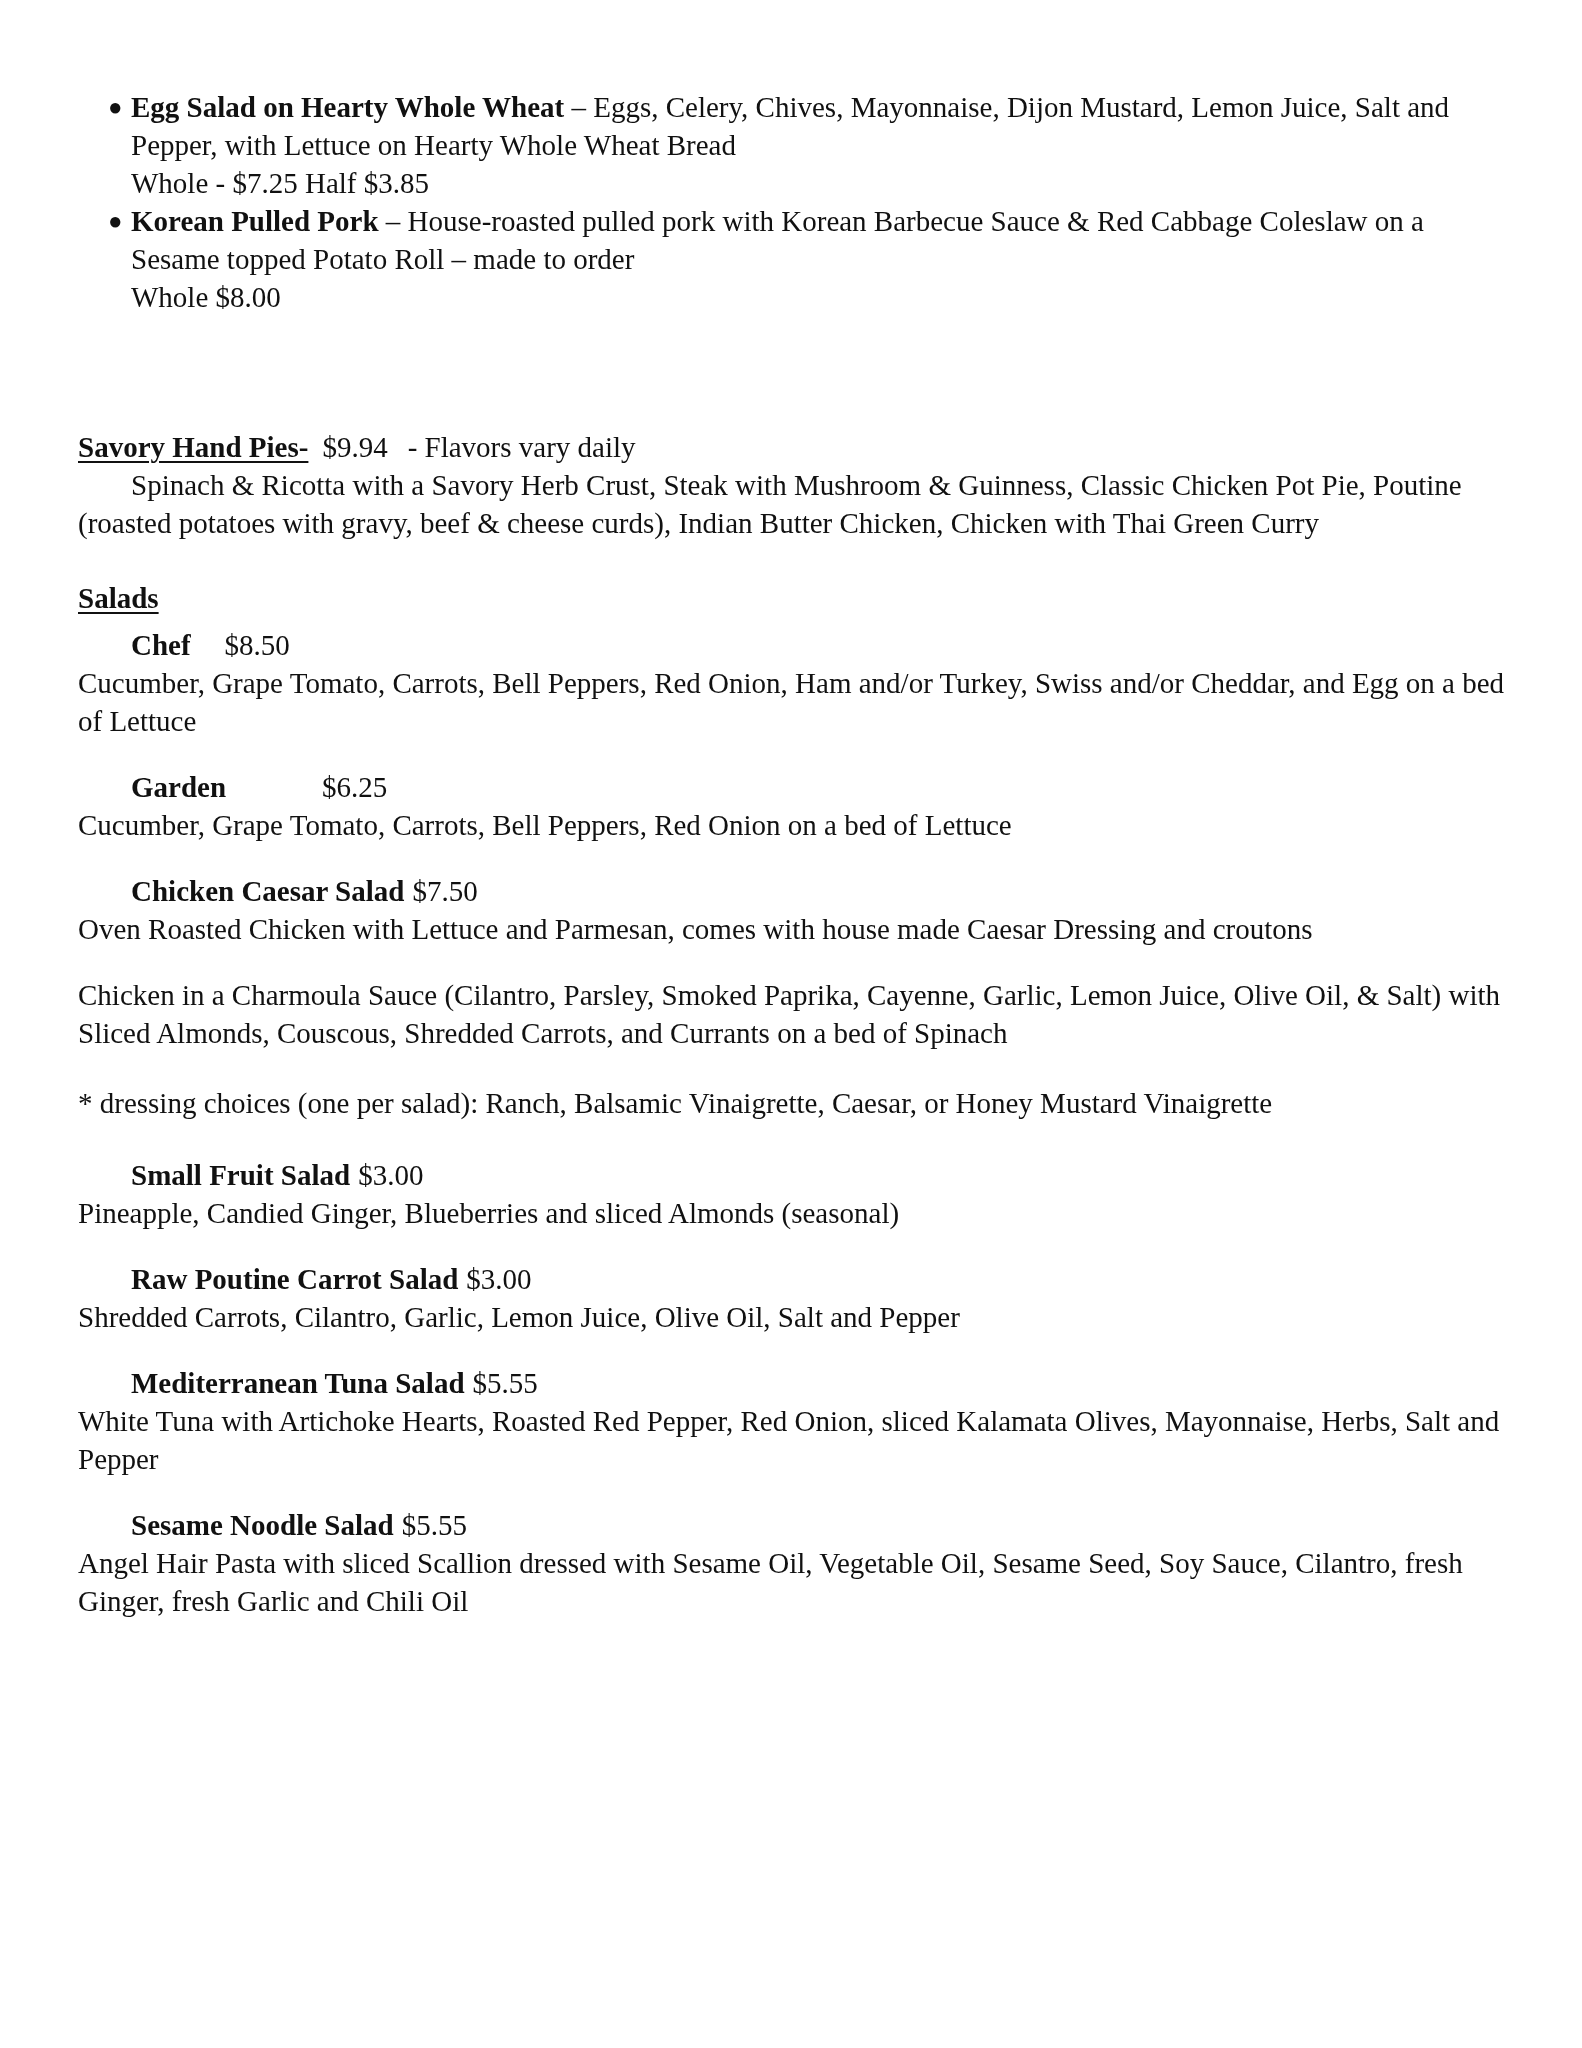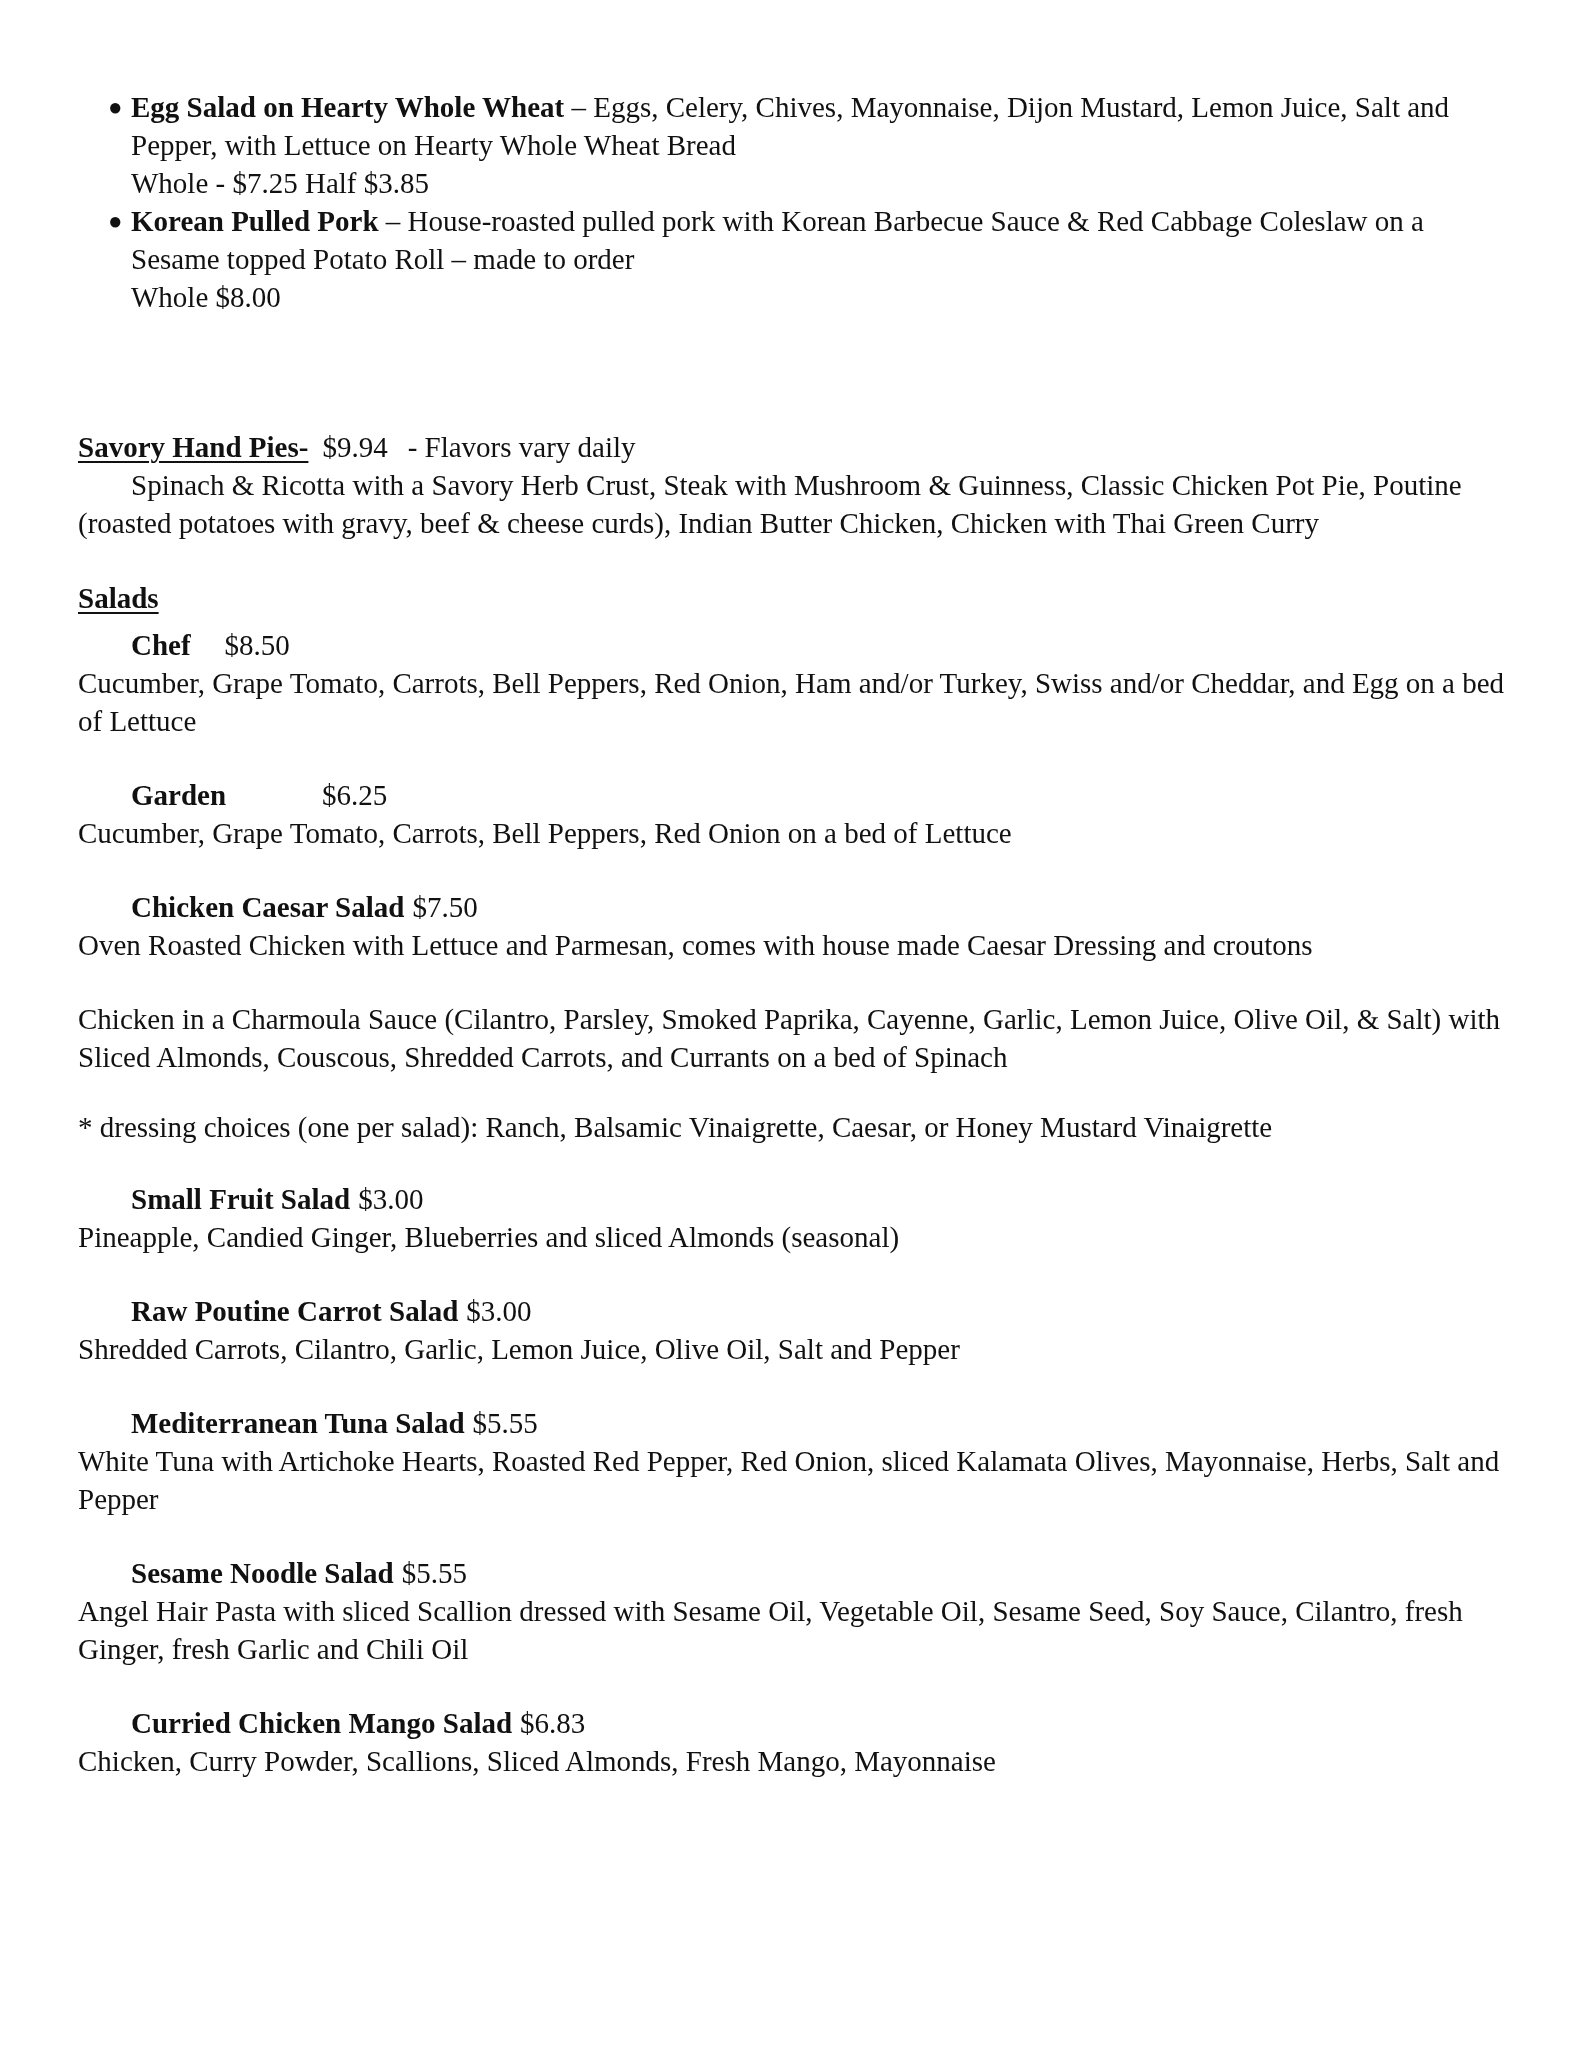--- a/index.html
+++ b/index.html
@@ -43,7 +43,7 @@
     font-size: 29px;
     line-height: 44px;
   }
-  .salad-item { margin-top: 36px; }
+  .salad-item { margin-top: 28px; }
   .salad-item.first { margin-top: 6px; }
   .name-line { padding-left: 53px; }
   .price { font-weight: normal; }

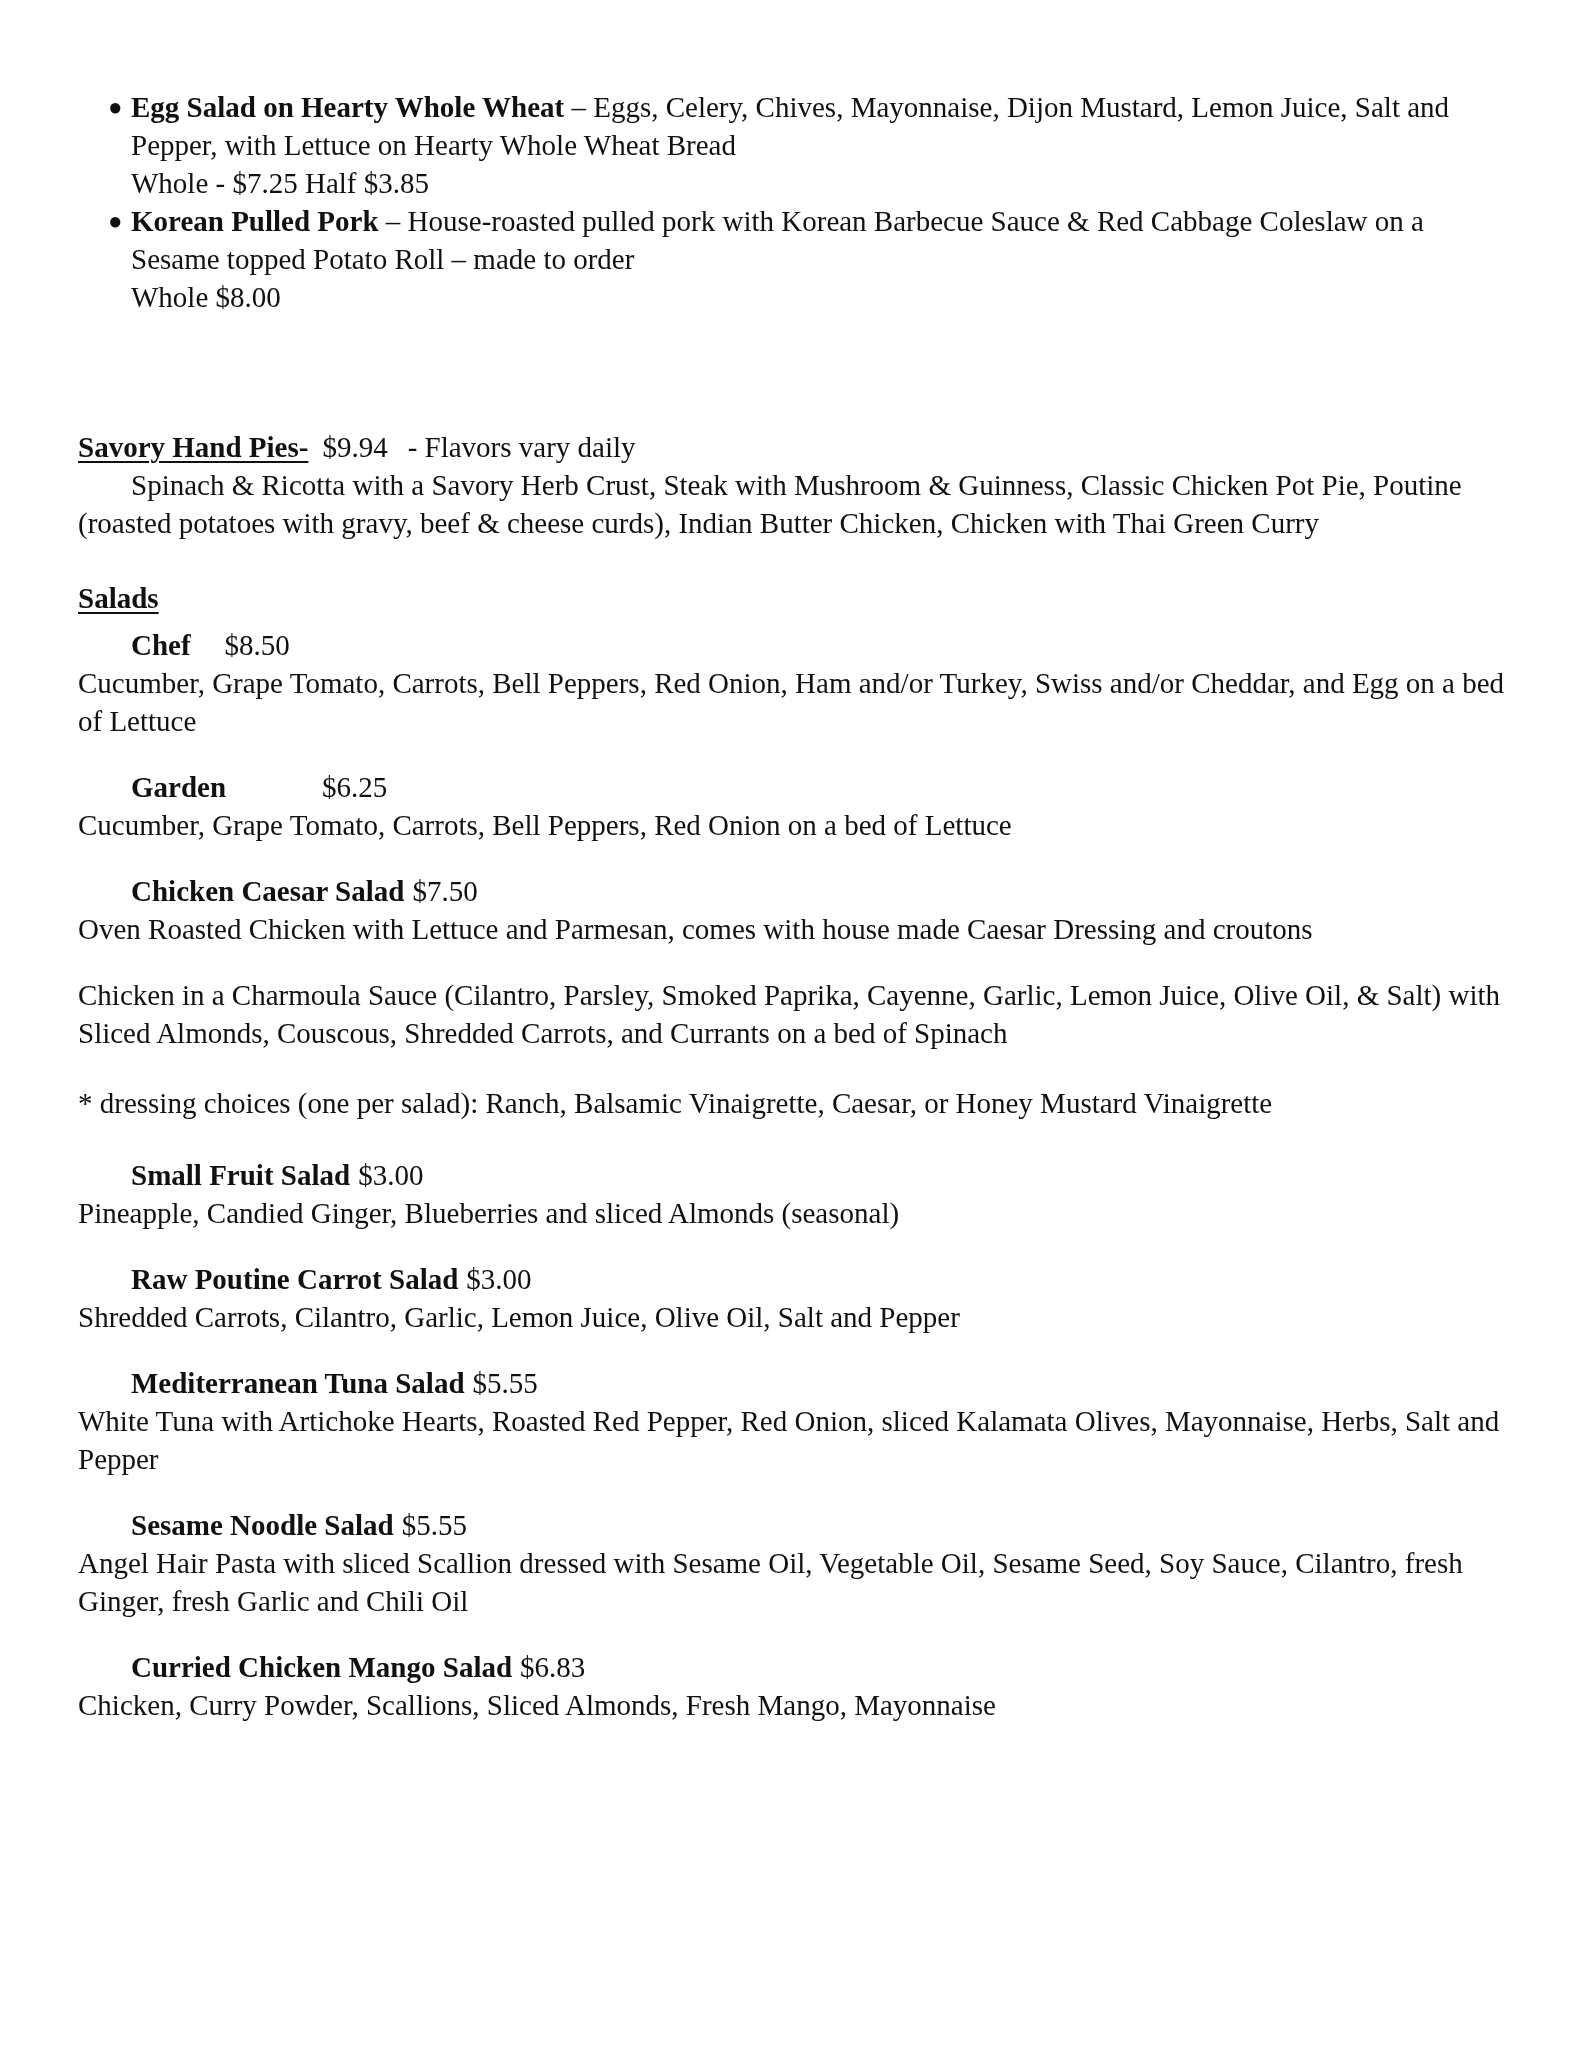--- a/index.html
+++ b/index.html
@@ -148,12 +148,6 @@
       <div>Angel Hair Pasta with sliced Scallion dressed with Sesame Oil, Vegetable Oil, Sesame Seed, Soy Sauce, Cilantro, fresh Ginger, fresh Garlic and Chili Oil</div>
     </div>
 
-    <div class="salad-item">
-      <div class="name-line">
-        <b>Curried Chicken Mango Salad</b><span class="price gap-xs">$6.83</span>
-      </div>
-      <div>Chicken, Curry Powder, Scallions, Sliced Almonds, Fresh Mango, Mayonnaise</div>
-    </div>
 
   </div>
 </div>

